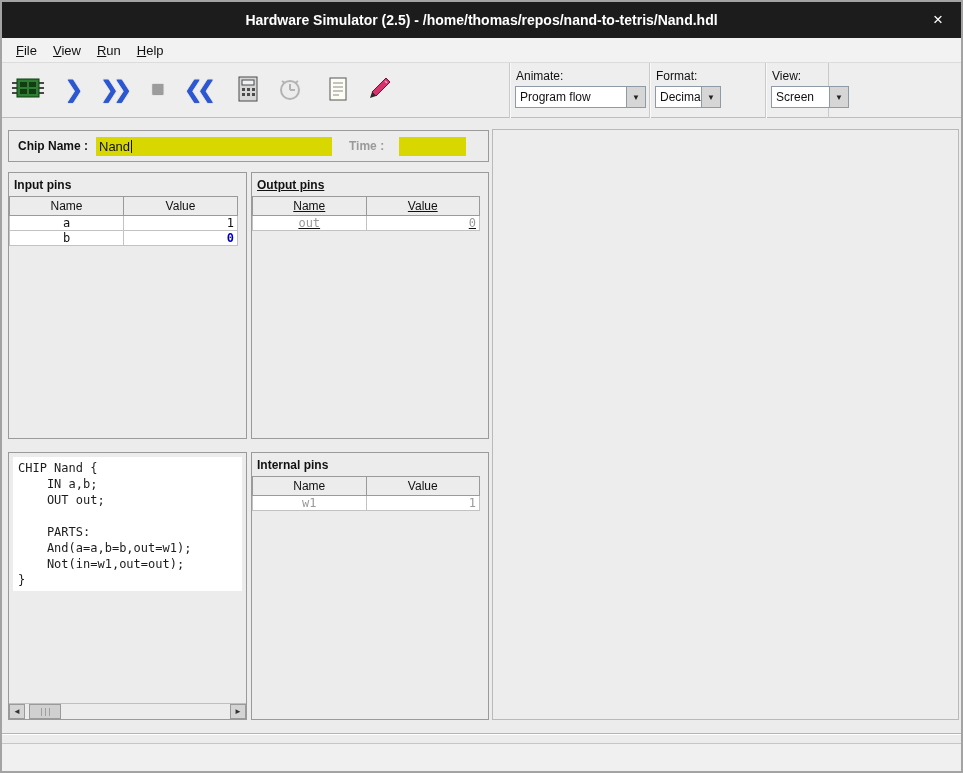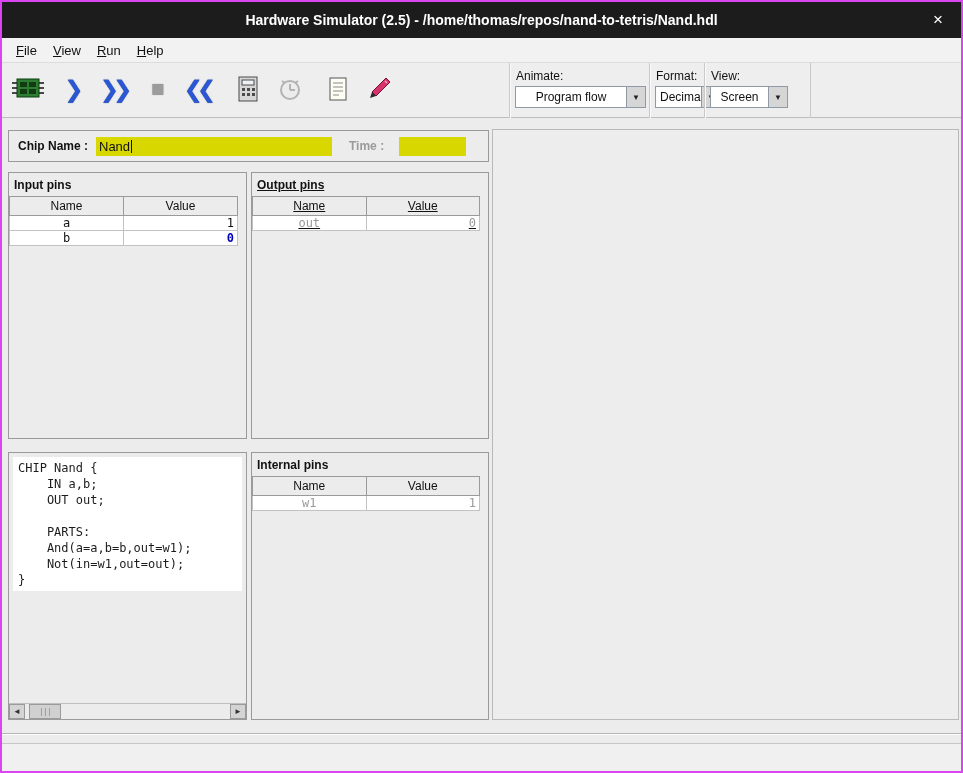--- a/index.html
+++ b/index.html
@@ -6,7 +6,7 @@
   *{box-sizing:border-box;}
   .app{
     position:relative;width:963px;height:773px;
-    background:#ececec;border:2px solid #d946ef;
+    background:#ececec;border:2px solid #a3a3a3;
     font-family:"Liberation Sans","DejaVu Sans",sans-serif;
     overflow:hidden;color:#111;
   }

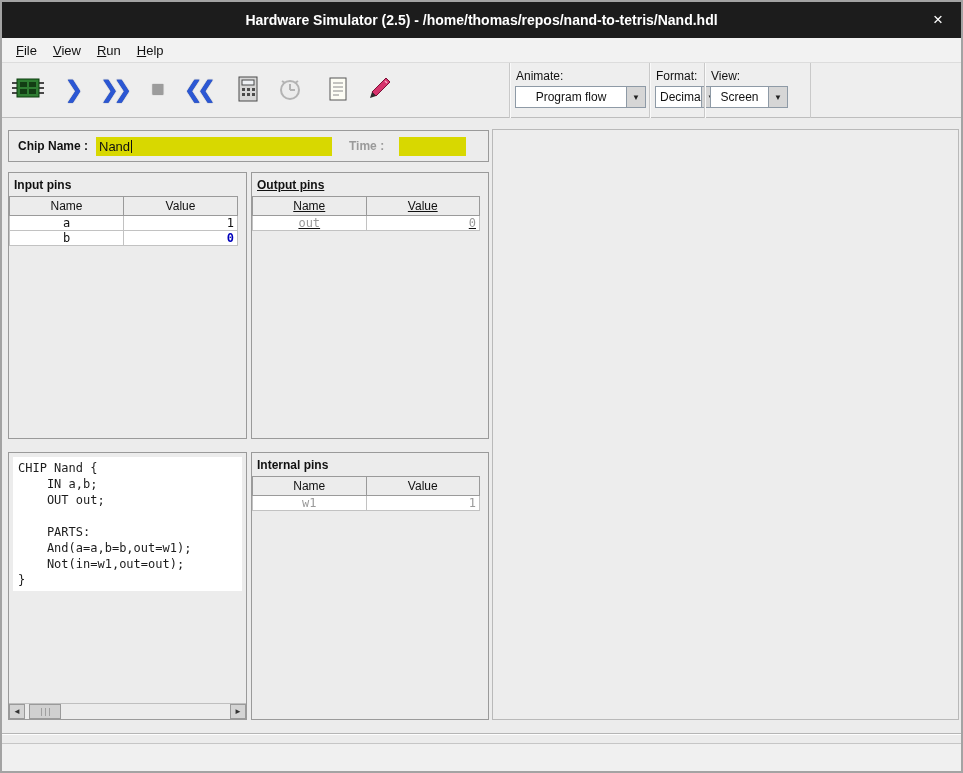--- a/index.html
+++ b/index.html
@@ -210,7 +210,7 @@
       </div>
     </div>
 
-    <div class="tg" style="left:702px;width:107px;border-right:1px solid #c9c9c9;">
+    <div class="tg" style="left:763px;width:64px;border-right:1px solid #c9c9c9;">
       <div class="tg-label">View:</div>
       <div class="combo" style="width:78px;">
         <div class="combo-val">Screen</div>

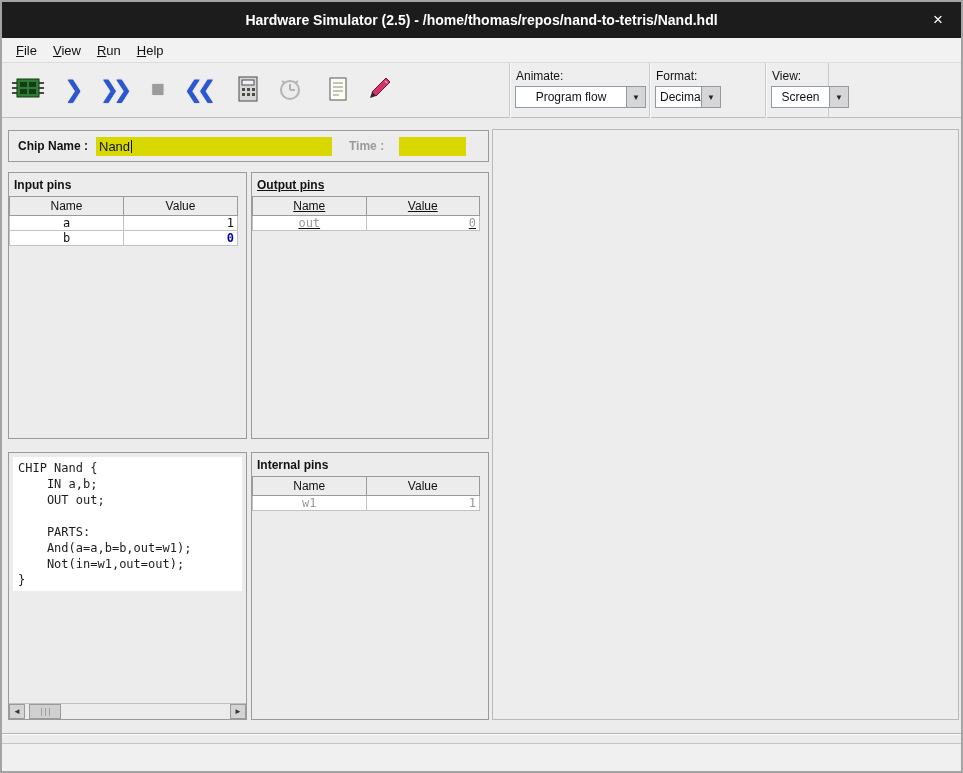--- a/index.html
+++ b/index.html
@@ -44,7 +44,7 @@
   .tg-label{position:absolute;left:6px;top:6px;font-size:12px;}
   .combo{position:absolute;left:5px;top:23px;height:22px;border:1px solid #8e9aa6;background:#fff;
     display:flex;align-items:stretch;}
-  .combo-val{flex:1;font-size:12px;padding:3px 4px 0;white-space:nowrap;overflow:hidden;text-align:center;}
+  .combo-val{flex:1;font-size:12px;padding:3px 4px 0;white-space:nowrap;overflow:hidden;}
   .combo-arrow{width:19px;background:#d6d6d6;border-left:1px solid #8e9aa6;display:flex;
     align-items:center;justify-content:center;font-size:8px;color:#222;}
   

